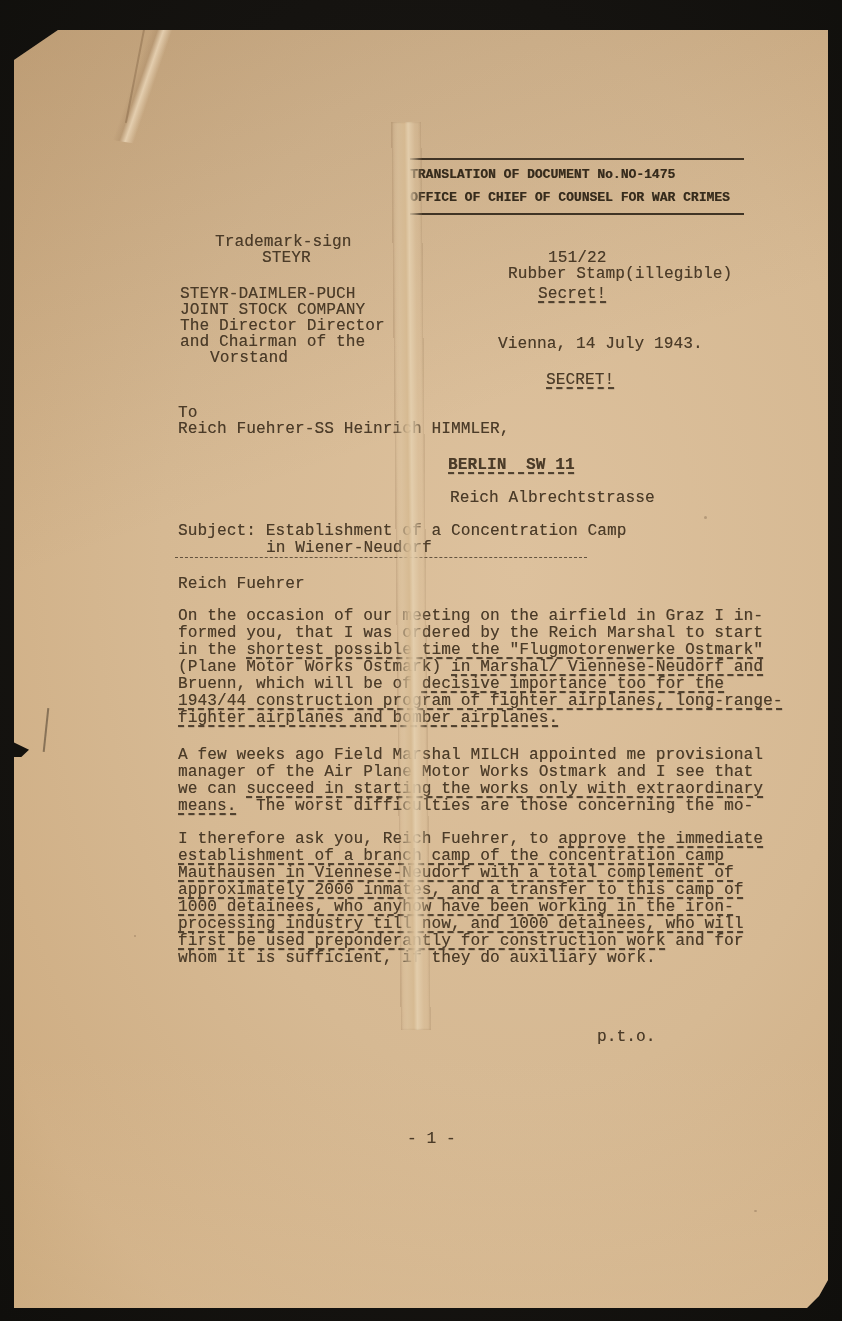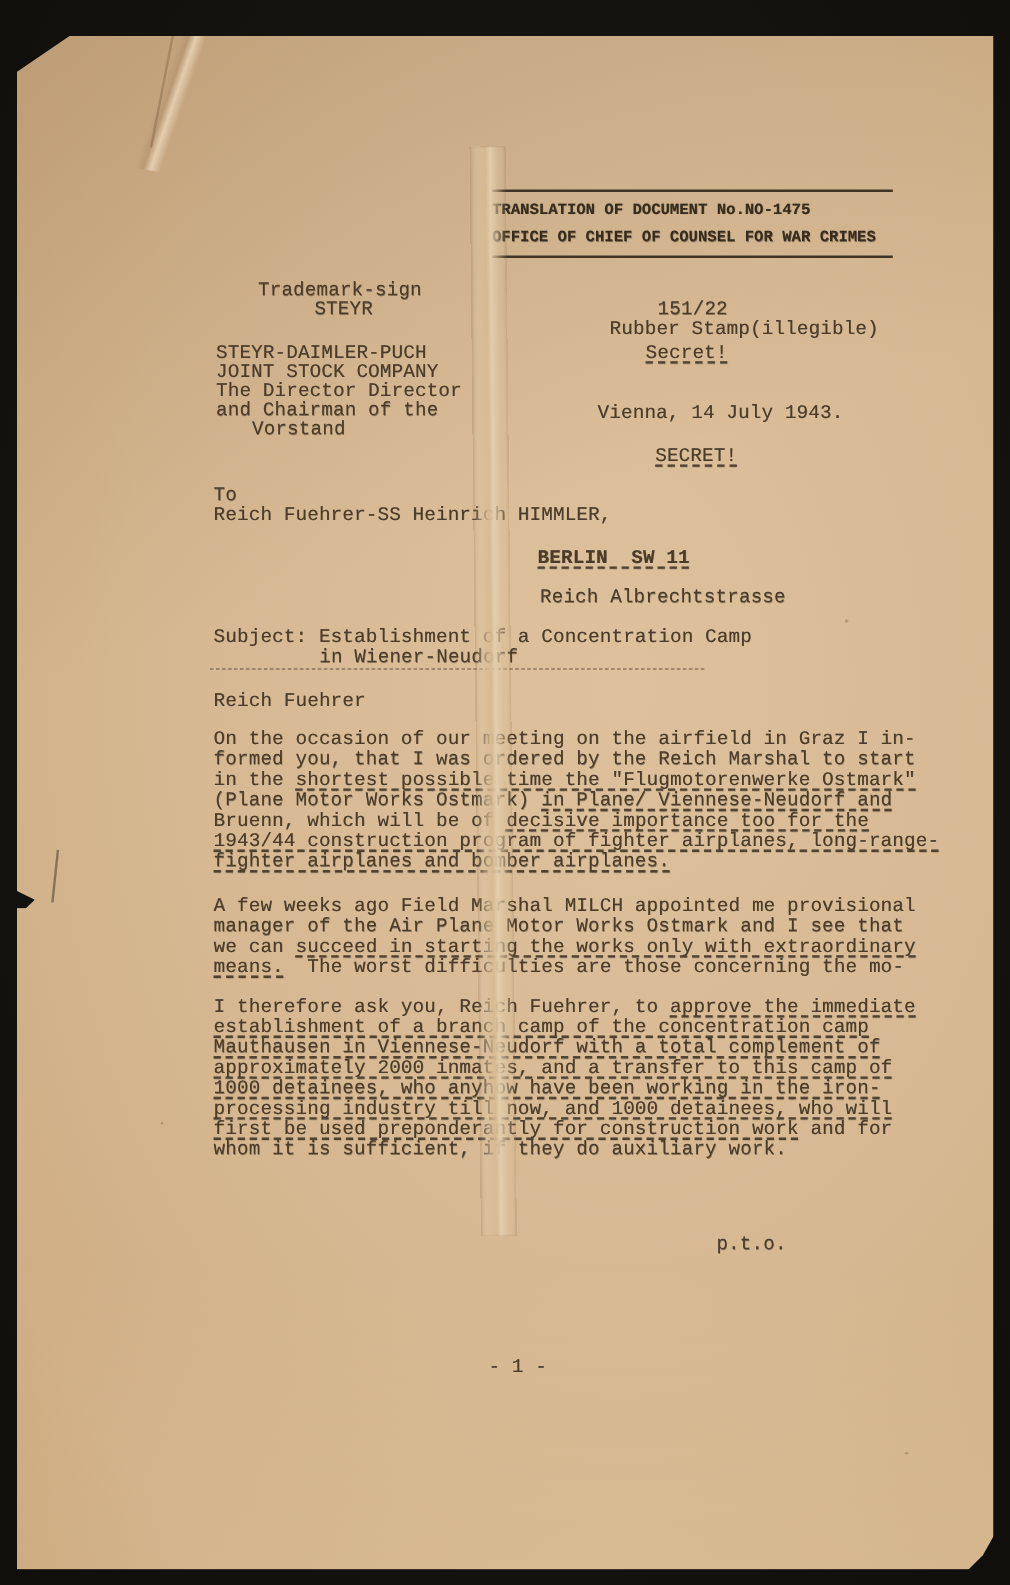--- a/index.html
+++ b/index.html
@@ -127,7 +127,7 @@
           <div class="tline"><span>On the occasion of our meeting on the airfield in Graz I in-</span></div>
           <div class="tline"><span>formed you, that I was ordered by the Reich Marshal to start</span></div>
           <div class="tline"><span>in the </span><span class="u">shortest possible time the "Flugmotorenwerke Ostmark"</span></div>
-          <div class="tline"><span>(Plane Motor Works Ostmark) </span><span class="u">in Plane/ Viennese-Neudorf and</span></div>
+          <div class="tline"><span>(Plane Motor Works Ostmark) </span><span class="u">in Marshal/ Viennese-Neudorf and</span></div>
           <div class="tline"><span>Bruenn, which will be of </span><span class="u">decisive importance too for the</span></div>
           <div class="tline"><span class="u">1943/44 construction program of fighter airplanes, long-range-</span></div>
           <div class="tline"><span class="u">fighter airplanes and bomber airplanes.</span></div>

